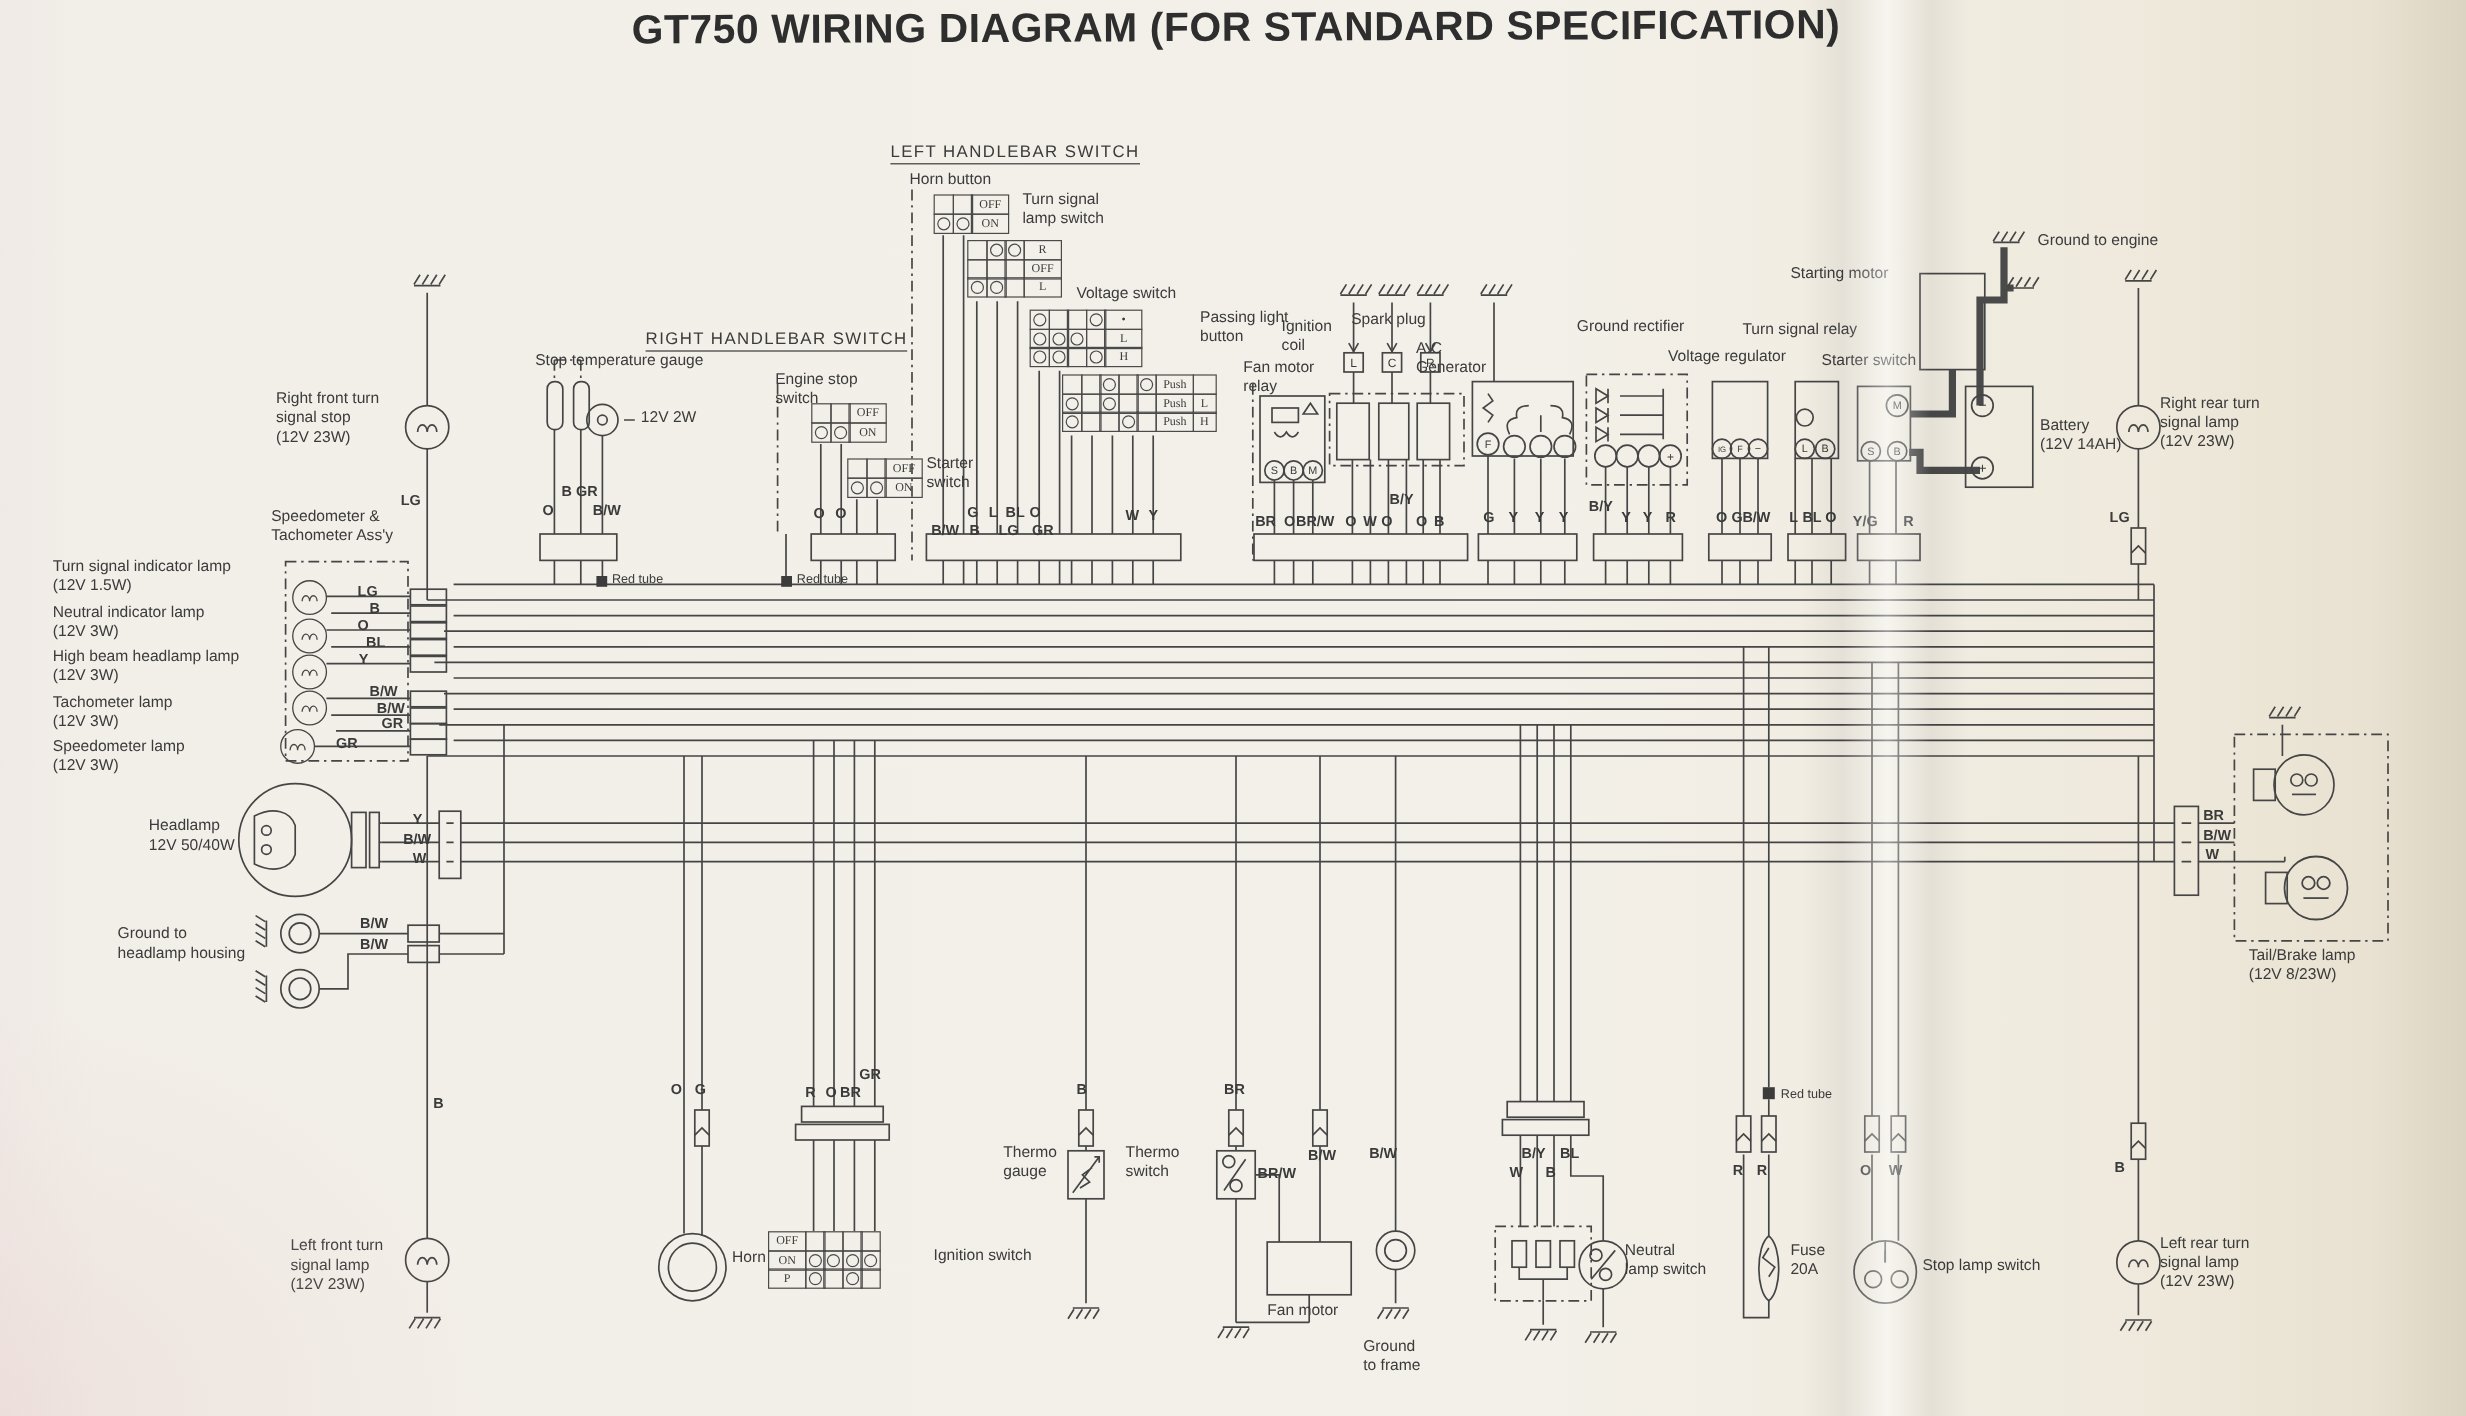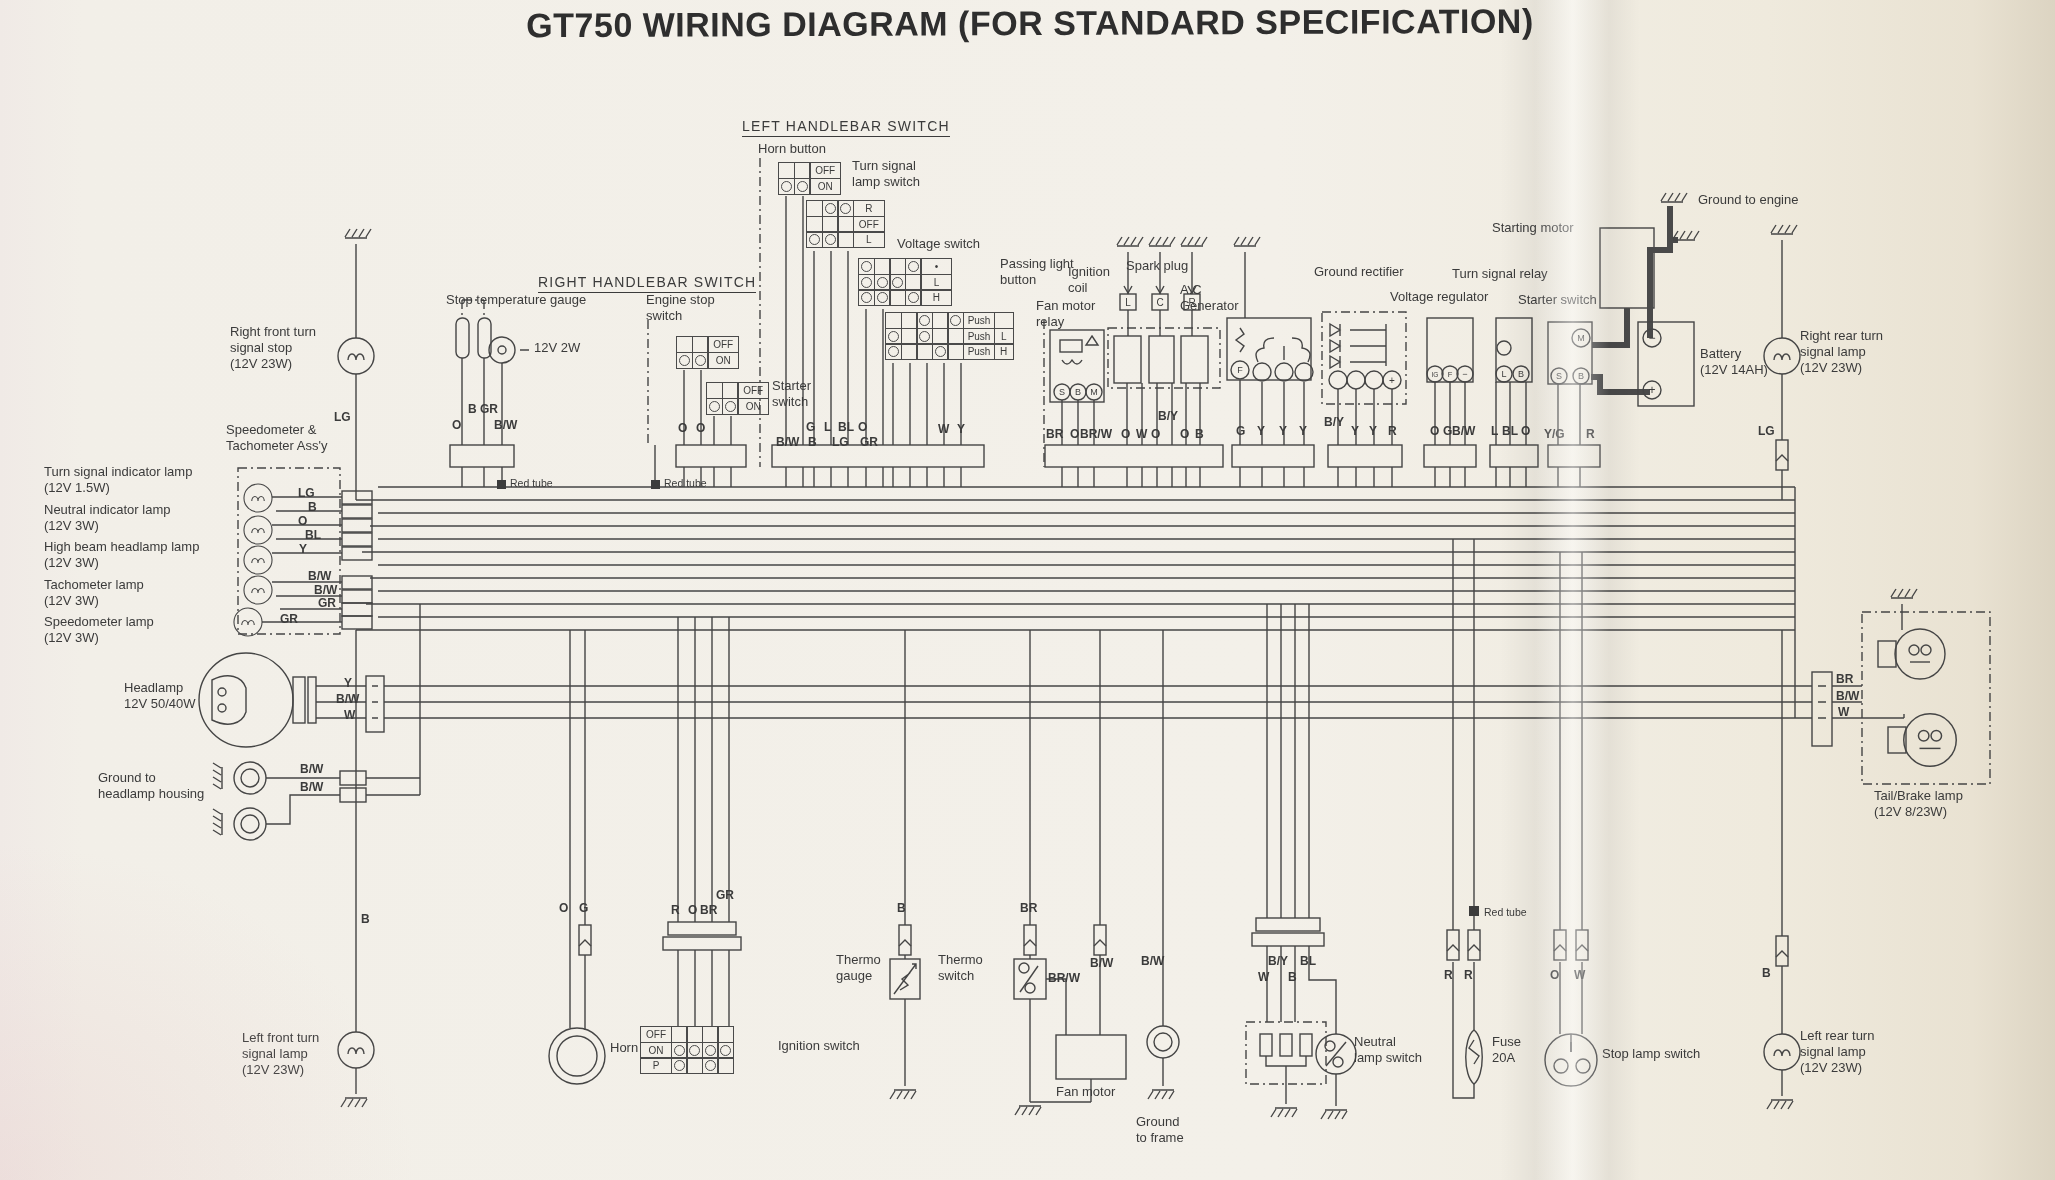--- a/index.html
+++ b/index.html
@@ -26,7 +26,7 @@
   .swt .row+.row{margin-top:-1.4px;}
   .cell{width:17px;height:17px;border:1.4px solid #4a4a4a;margin-right:-1.4px;
     display:flex;align-items:center;justify-content:center;box-sizing:border-box;flex:none;}
-  .lab{width:32px;font-size:10px;}
+  .lab{width:32px;font-size:10px;font-family:Liberation Serif, serif;}
   .c{width:9px;height:9px;border:1.4px solid #4a4a4a;border-radius:50%;flex:none;}
 </style>
 </head>

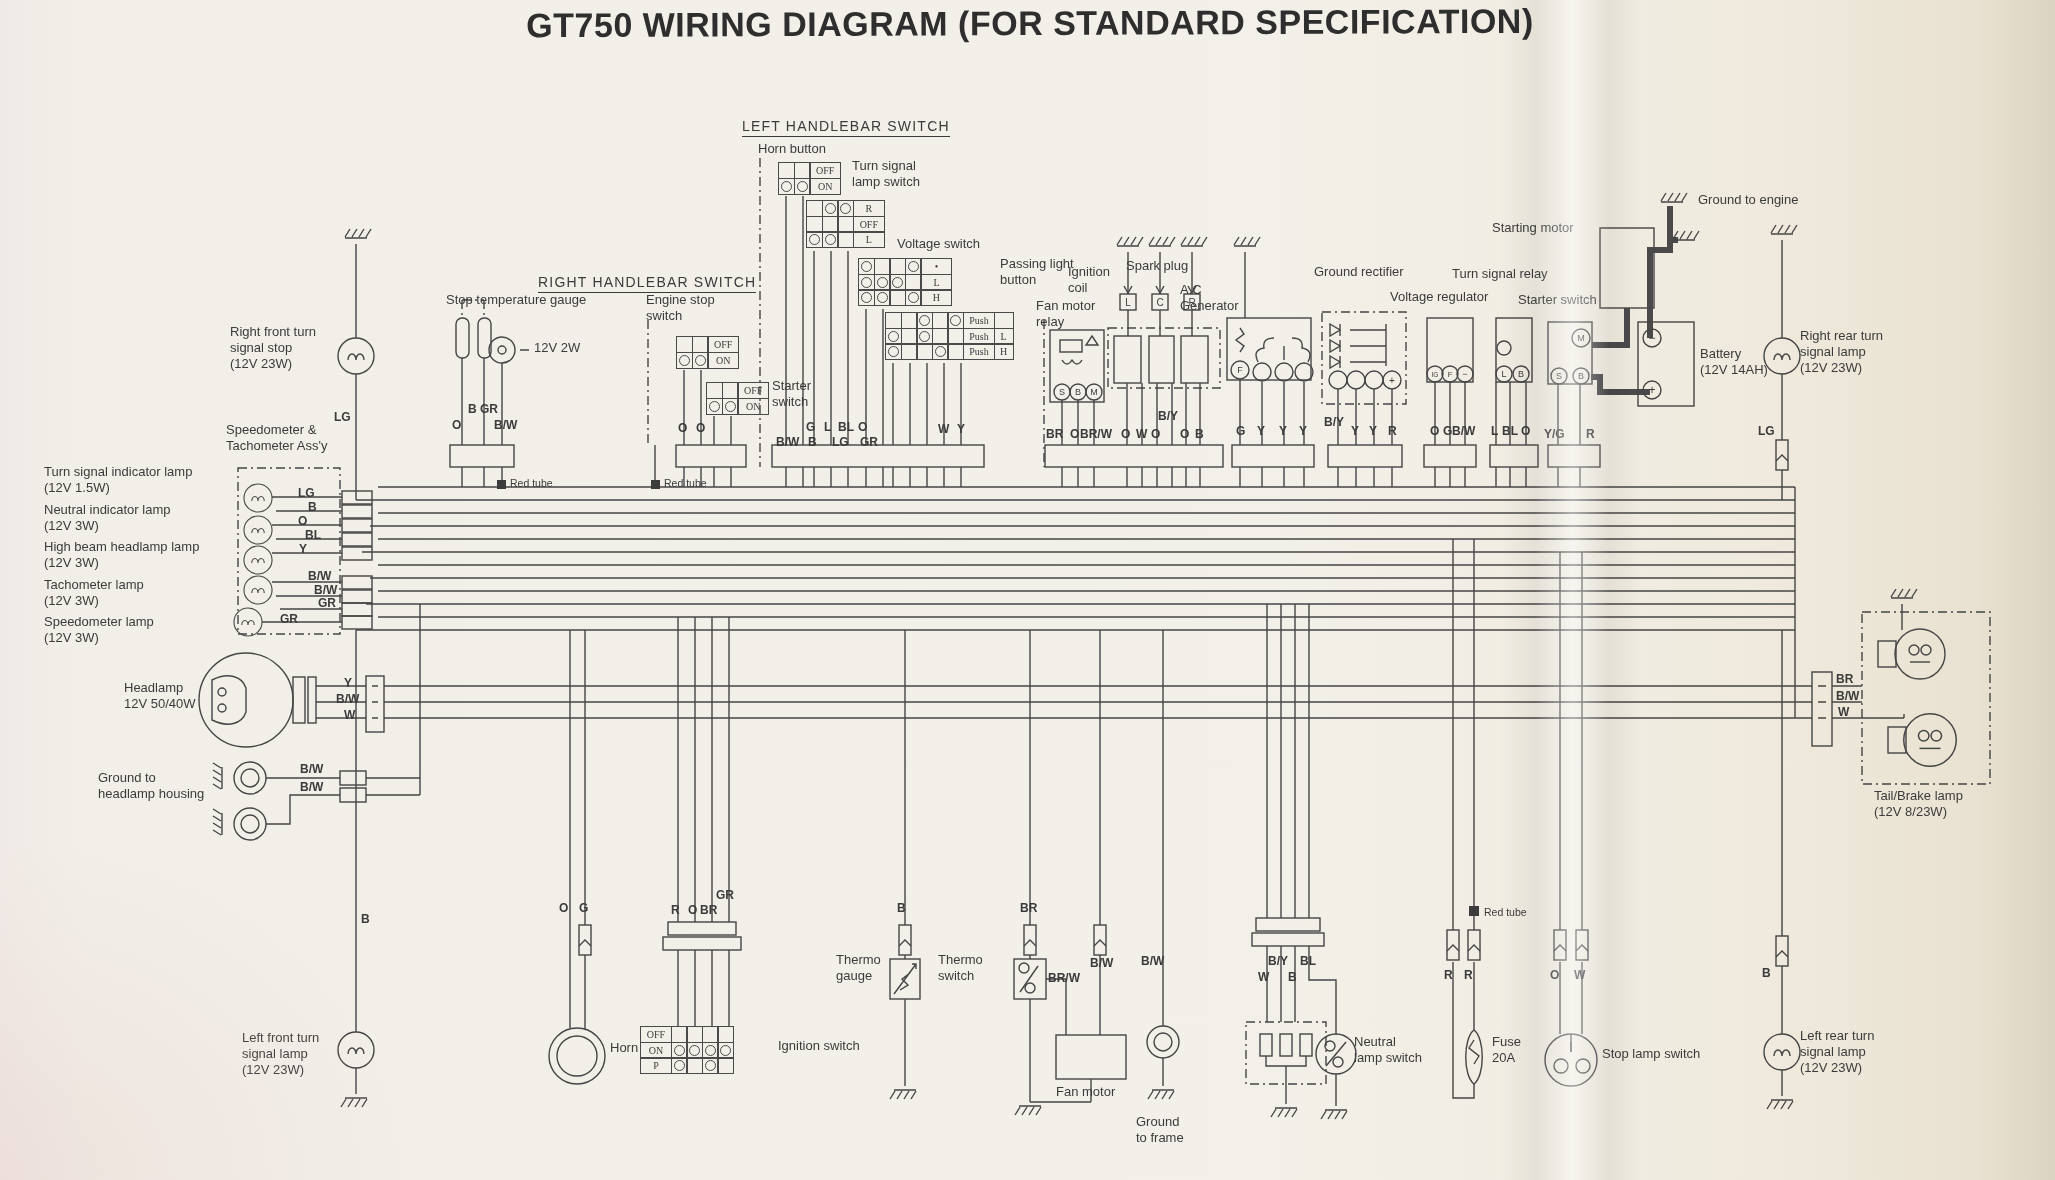--- a/index.html
+++ b/index.html
@@ -329,7 +329,7 @@
 button</div>
   <div class="lbl" style="left:446px;top:292px">Stop temperature gauge</div>
   <div class="lbl" style="left:534px;top:340px">12V 2W</div>
-  <div class="lbl" style="left:646px;top:292px">Engine stop
+  <div class="lbl" style="left:646px;top:308px">Engine stop
 switch</div>
   <div class="lbl" style="left:772px;top:378px">Starter
 switch</div>

